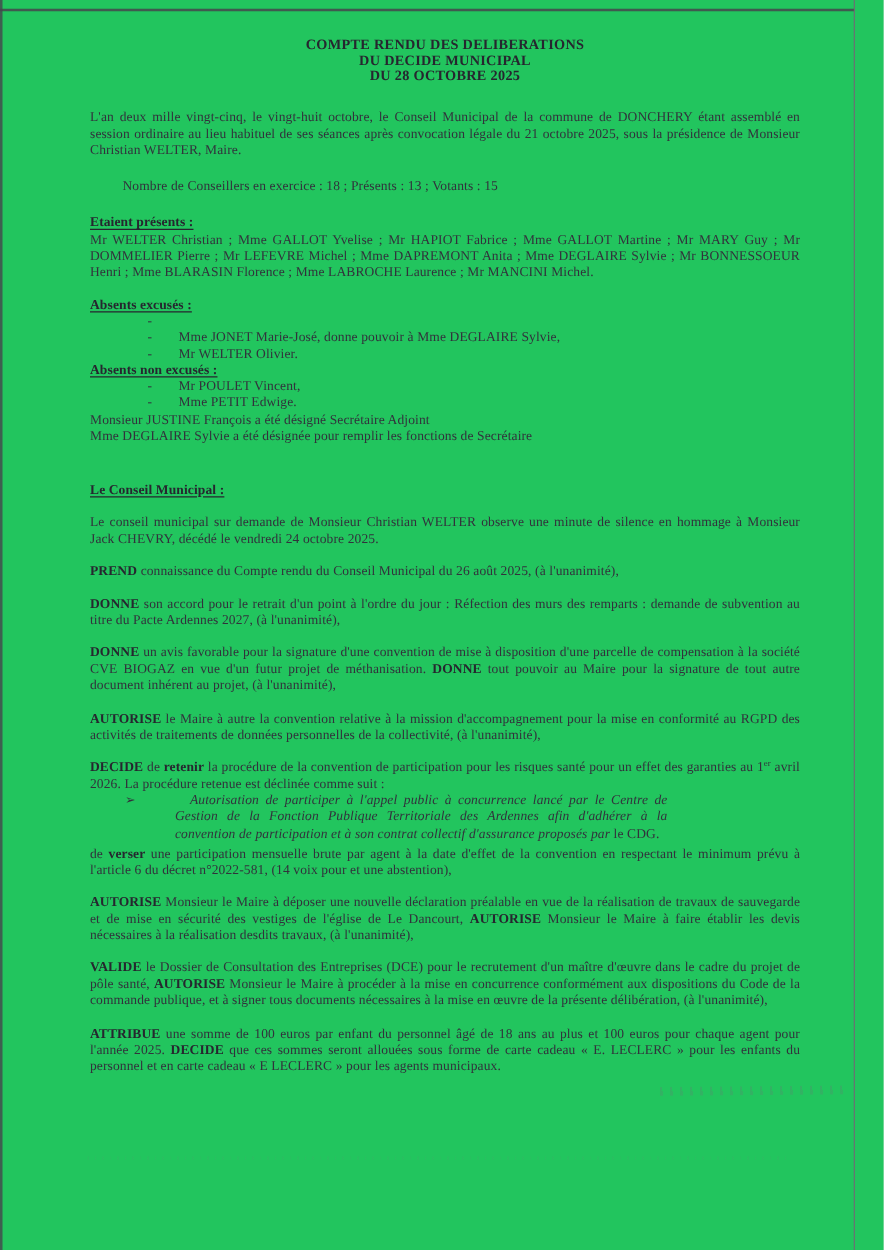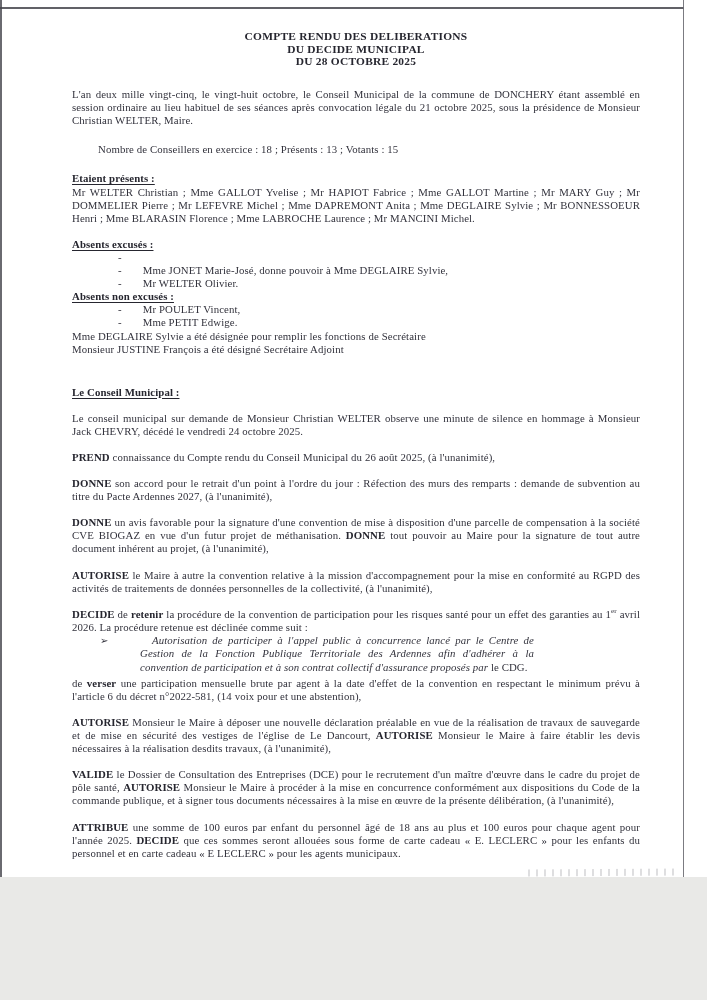--- a/index.html
+++ b/index.html
@@ -5,8 +5,8 @@
   html,body{margin:0;padding:0;background:#e9e9e7;}
   .page{
     position:relative;
-    width:707px;height:877px;
-    background:#ffffff;
+    width:707px;height:1000px;
+    background:#22c55e;
     box-sizing:border-box;
     padding:30px 67px 0 72px;
     overflow:hidden;

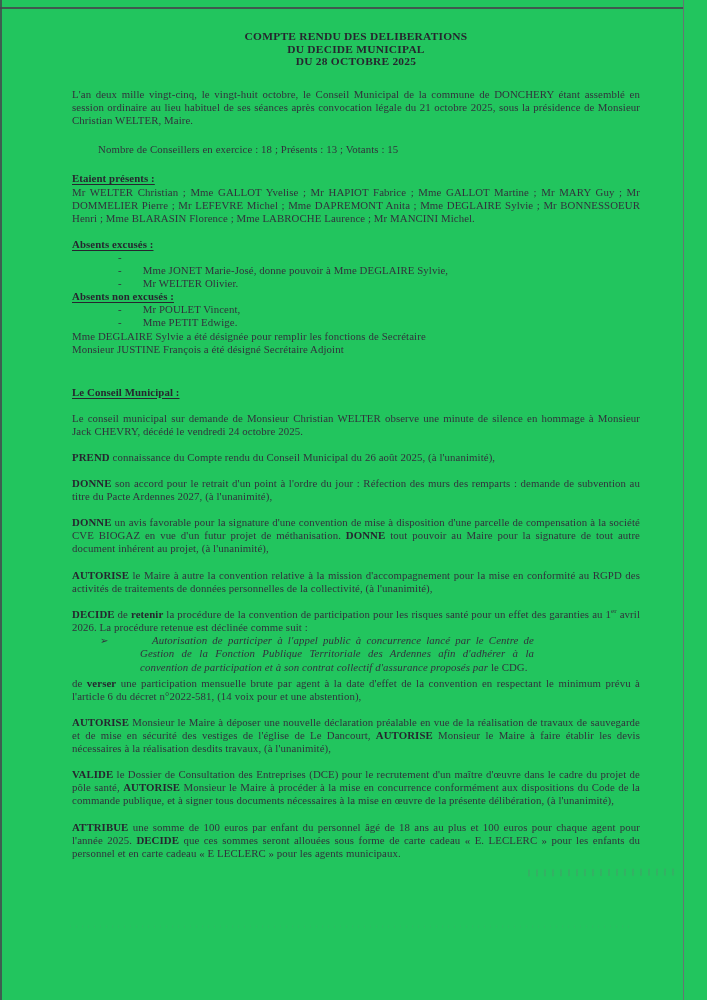--- a/index.html
+++ b/index.html
@@ -100,8 +100,8 @@
         <span class="dash">-</span>
         <span class="litx"><span>Mme PETIT Edwige.</span></span>
       </div>
+      <div class="blk p" style="margin-top: 0px;"><span>Monsieur JUSTINE François a été désigné Secrétaire Adjoint</span></div>
       <div class="blk p" style="margin-top: 0px;"><span>Mme DEGLAIRE Sylvie a été désignée pour remplir les fonctions de Secrétaire</span></div>
-      <div class="blk p" style="margin-top: 0px;"><span>Monsieur JUSTINE François a été désigné Secrétaire Adjoint</span></div>
       <div class="blk h" style="margin-top: 30px;"><span class="hu">Le Conseil Municipal :</span></div>
       <div class="blk p" style="margin-top: 13px;"><span>Le conseil municipal sur demande de Monsieur Christian WELTER observe une minute de silence en hommage à Monsieur Jack CHEVRY, décédé le vendredi 24 octobre 2025.</span></div>
       <div class="blk p" style="margin-top: 13px;"><span class="b">PREND</span><span> connaissance du Compte rendu du Conseil Municipal du 26 août 2025, (à l'unanimité),</span></div>

